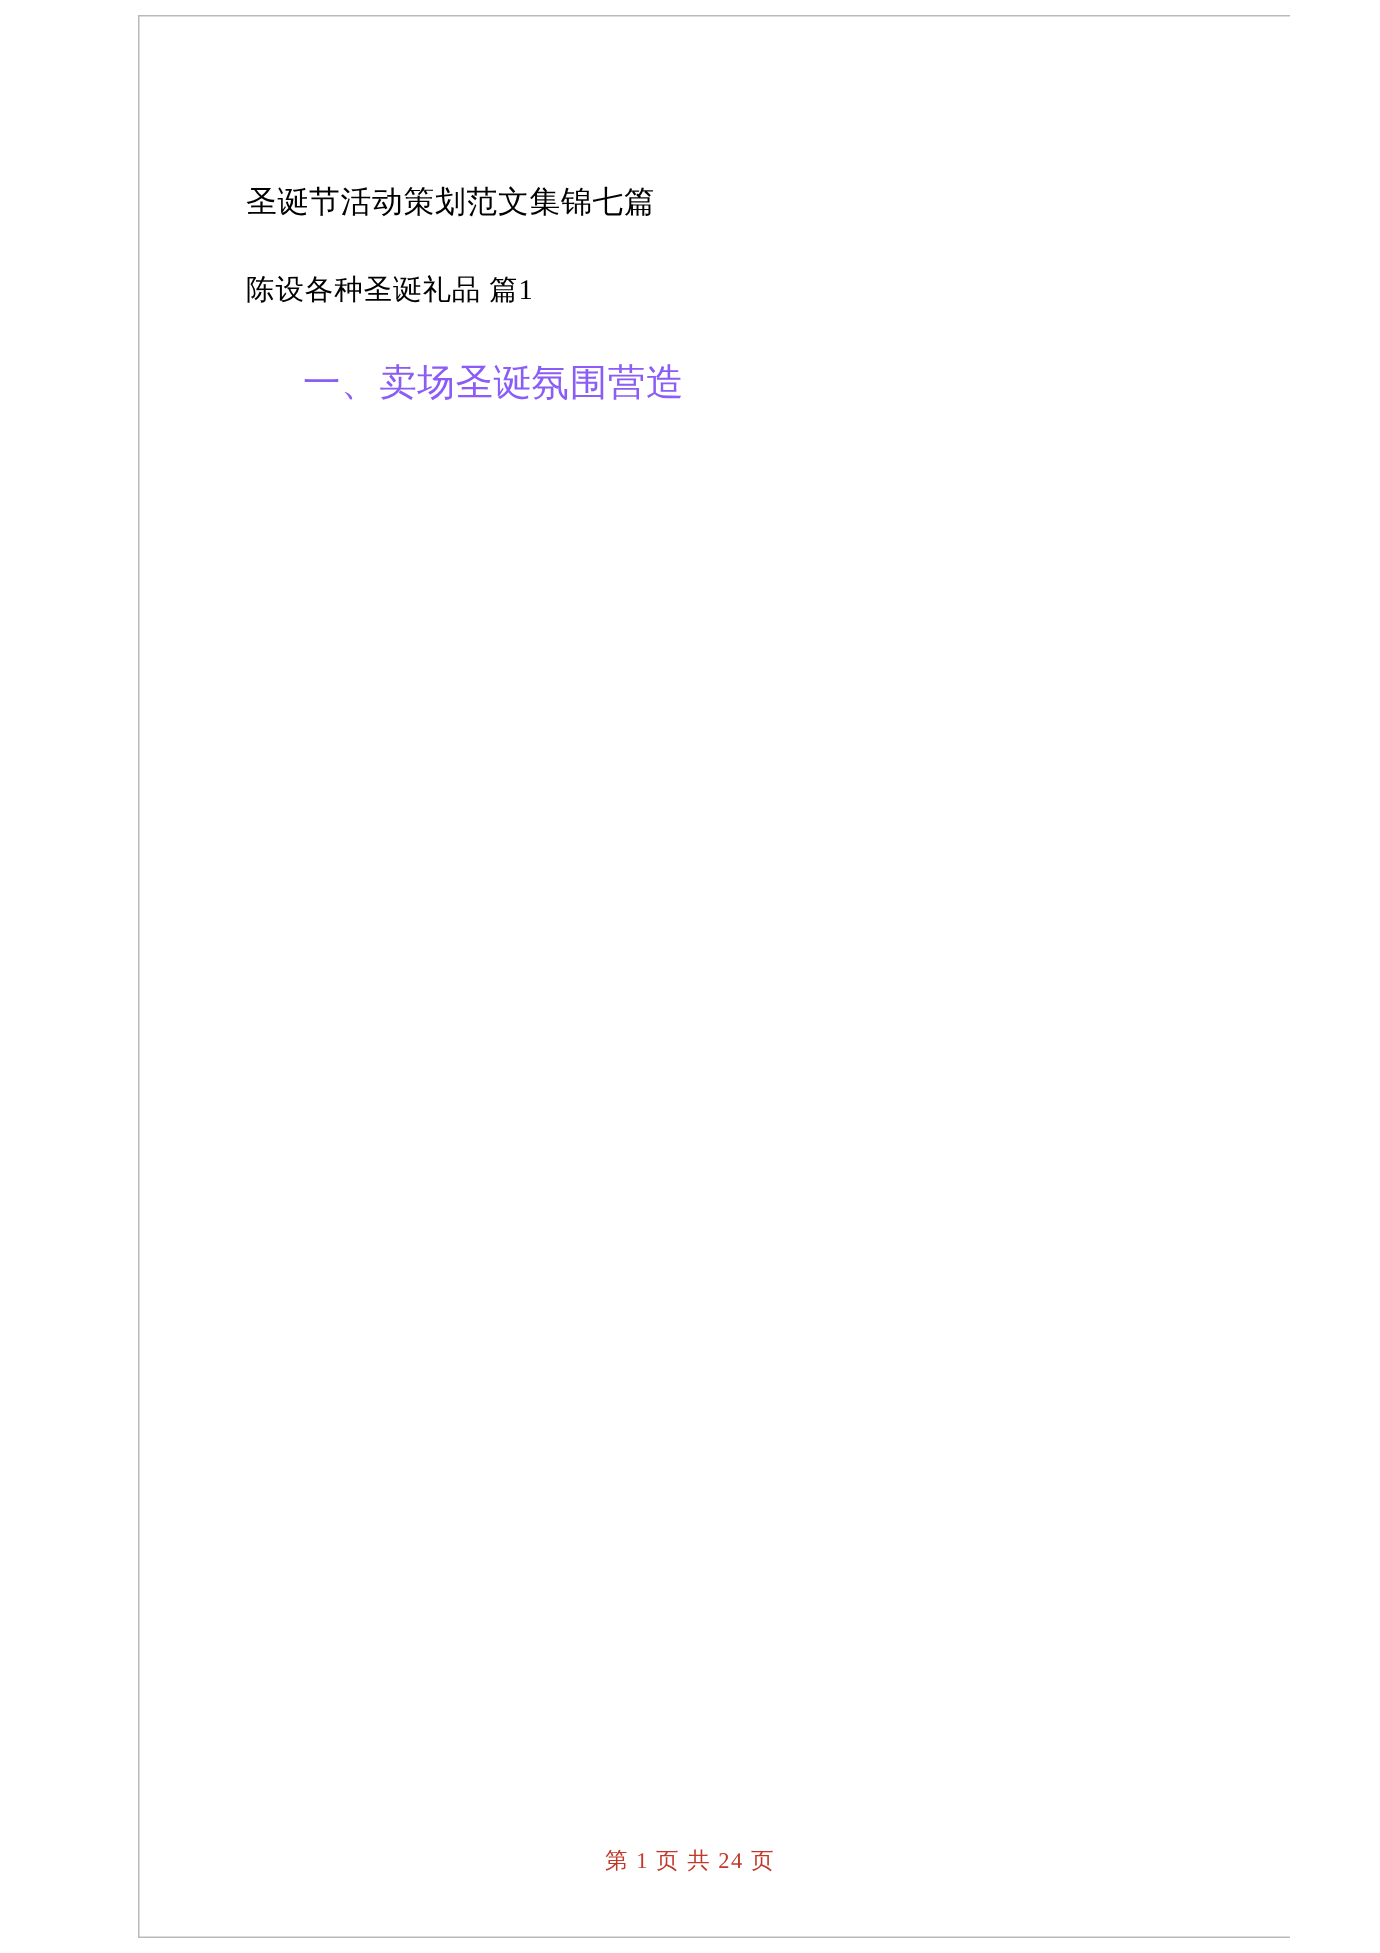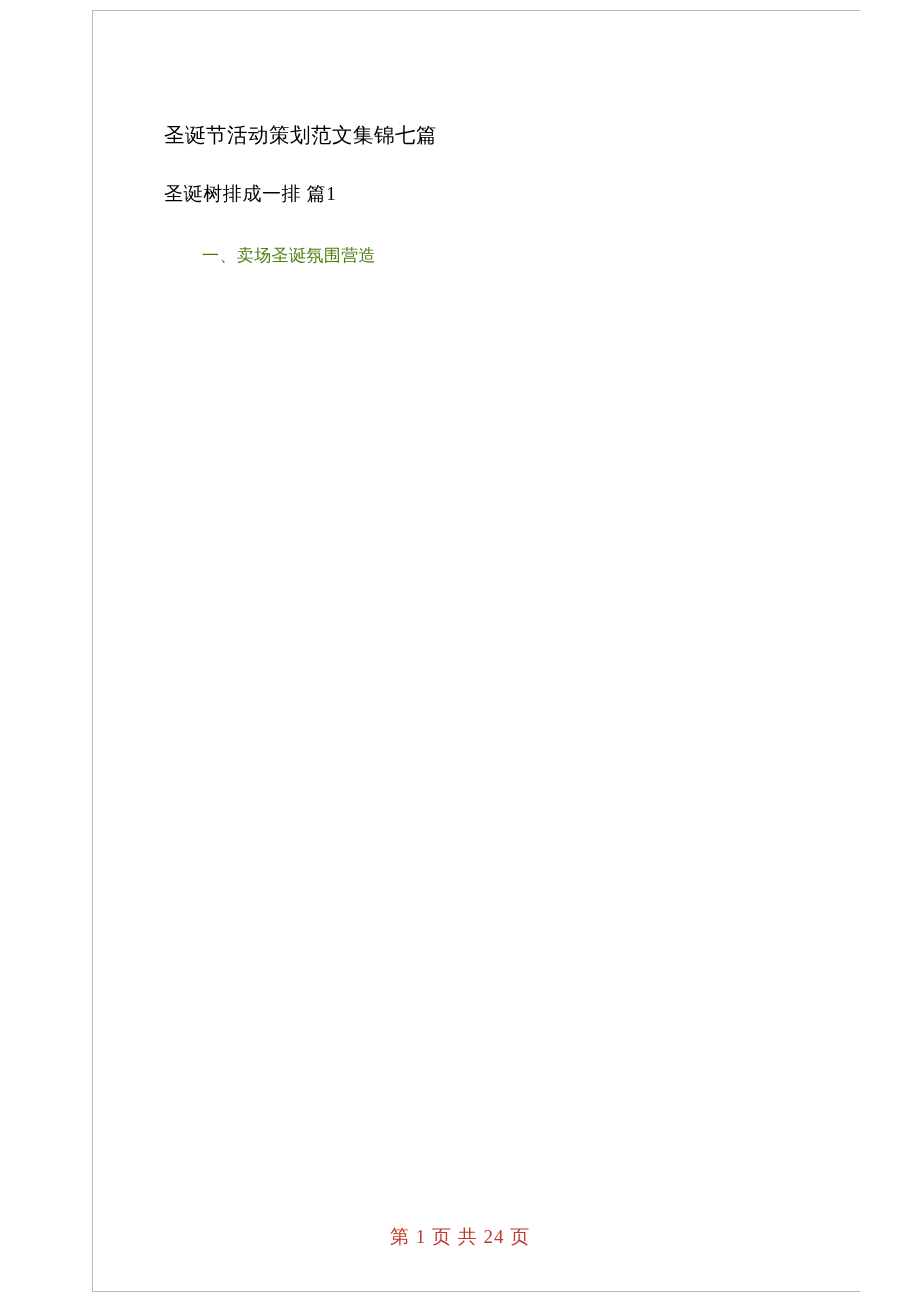--- a/index.html
+++ b/index.html
@@ -85,7 +85,7 @@
   <div class="content">
     <div class="doc-title">圣诞节活动策划范文集锦七篇</div>
 
-    <div class="sub-title">圣诞树排成一排  篇1</div>
+    <div class="sub-title">陈设各种圣诞礼品  篇1</div>
 
     <p class="para indent">一、卖场圣诞氛围营造</p>
   </div>

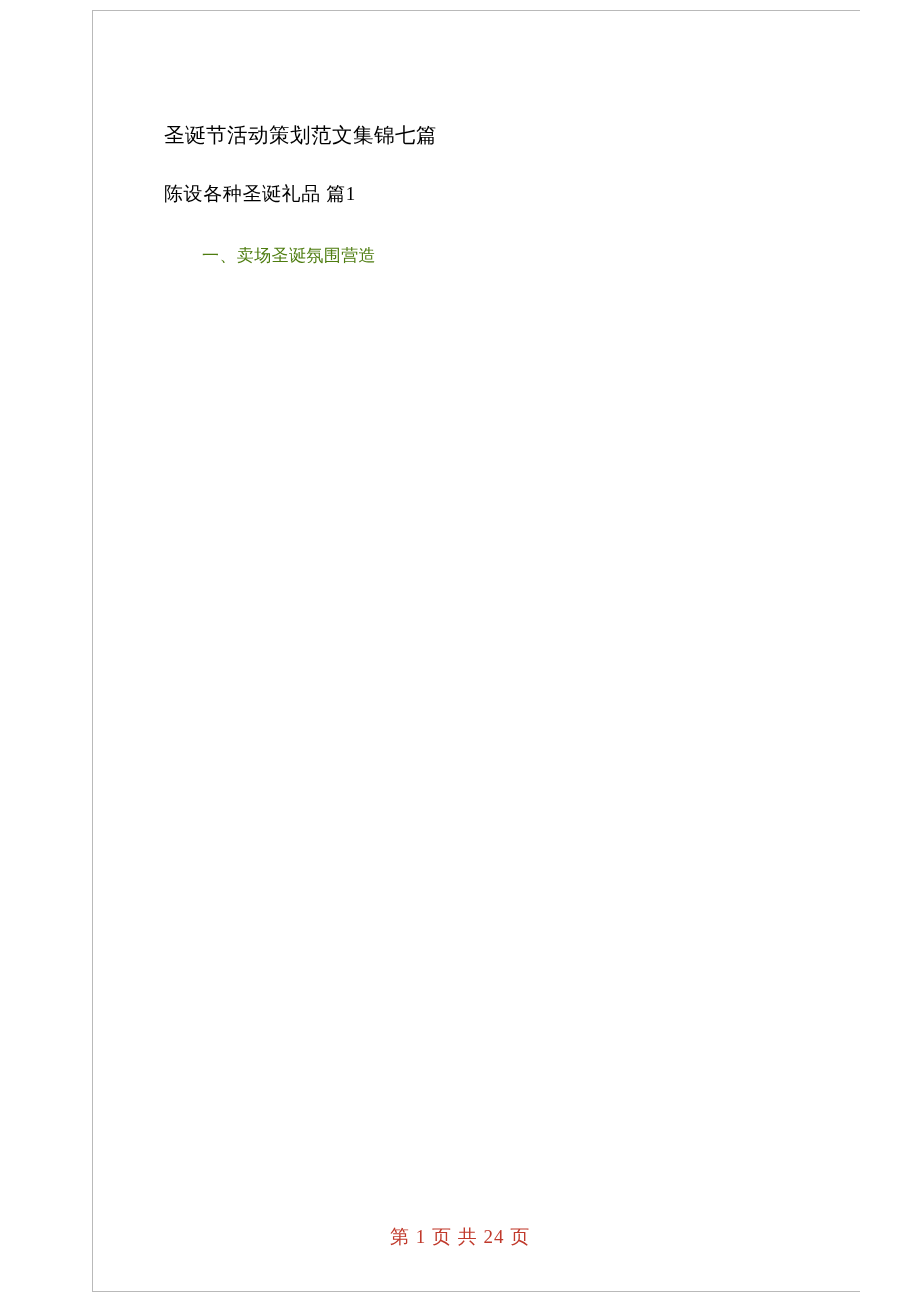--- a/index.html
+++ b/index.html
@@ -53,9 +53,9 @@
     font-weight: normal;
   }
   .para {
-    font-size: 17px;
+    font-size: 25px;
     line-height: 47px;
-    color: #4d7c0f;
+    color: #8b5cf6;
     letter-spacing: 0.4px;
     margin: 0 0 0 0;
     text-align: justify;

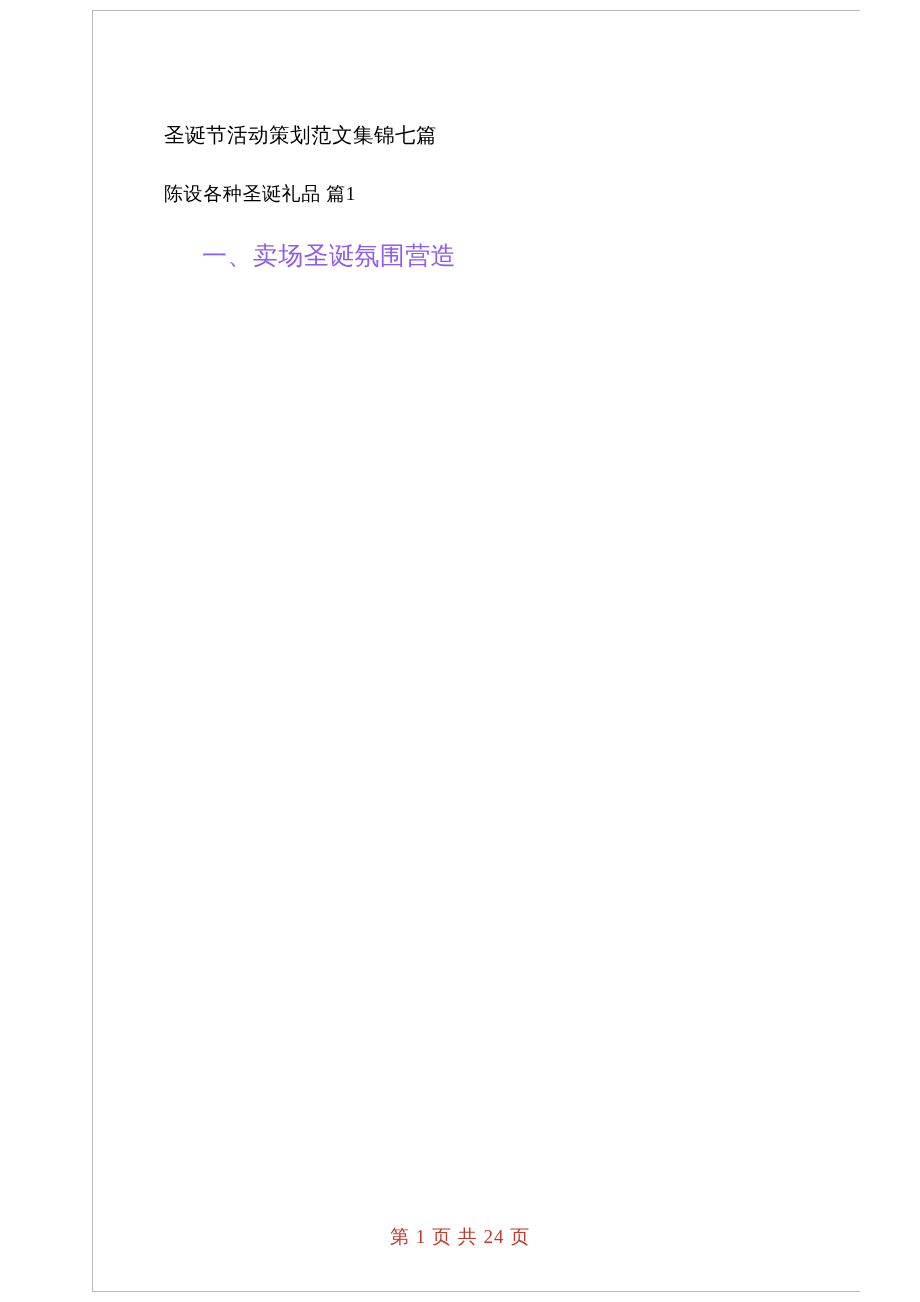--- a/index.html
+++ b/index.html
@@ -70,7 +70,7 @@
     right: 0;
     bottom: 52px;
     text-align: center;
-    font-size: 19px;
+    font-size: 15px;
     color: #c0392b;
     letter-spacing: 1px;
   }

